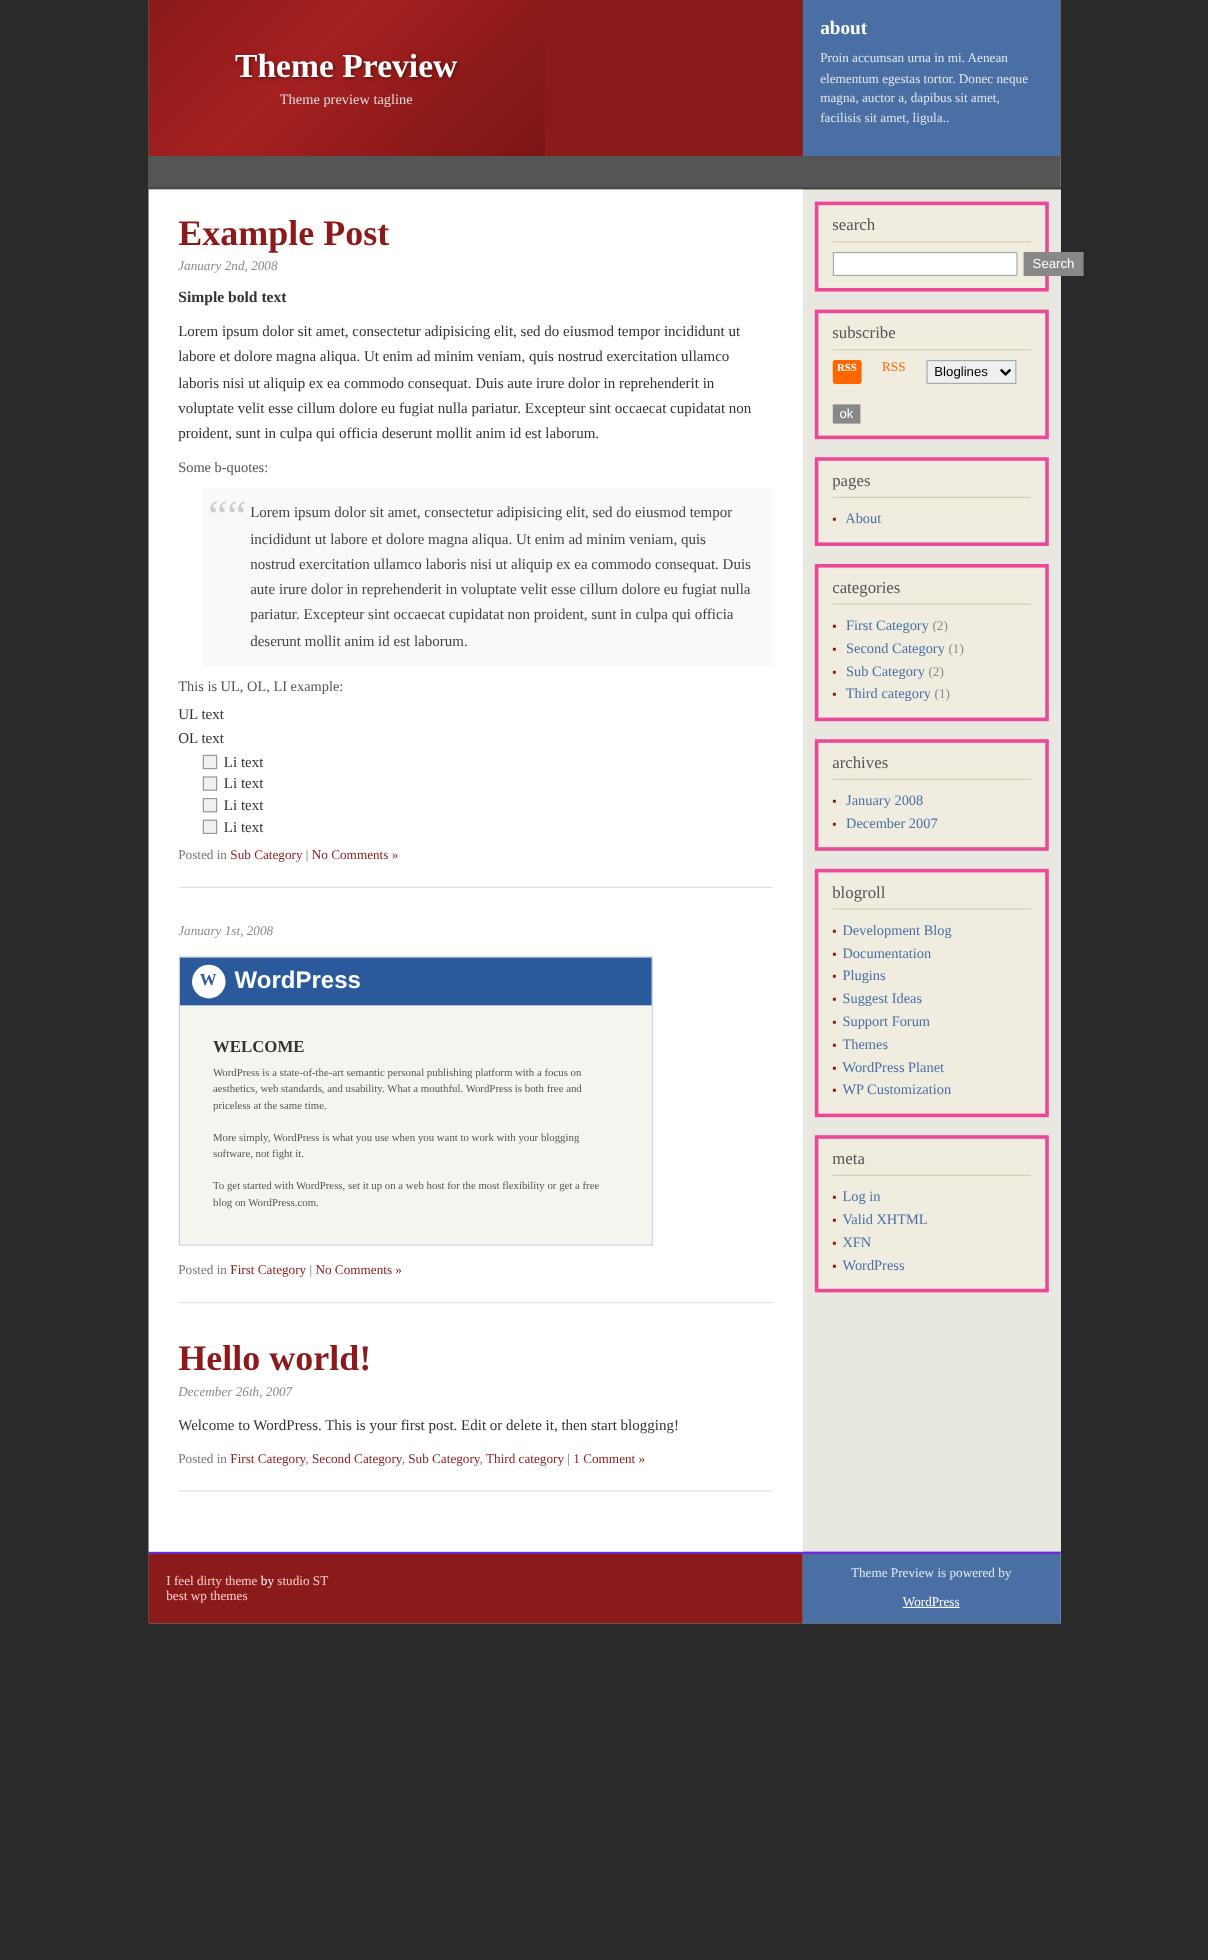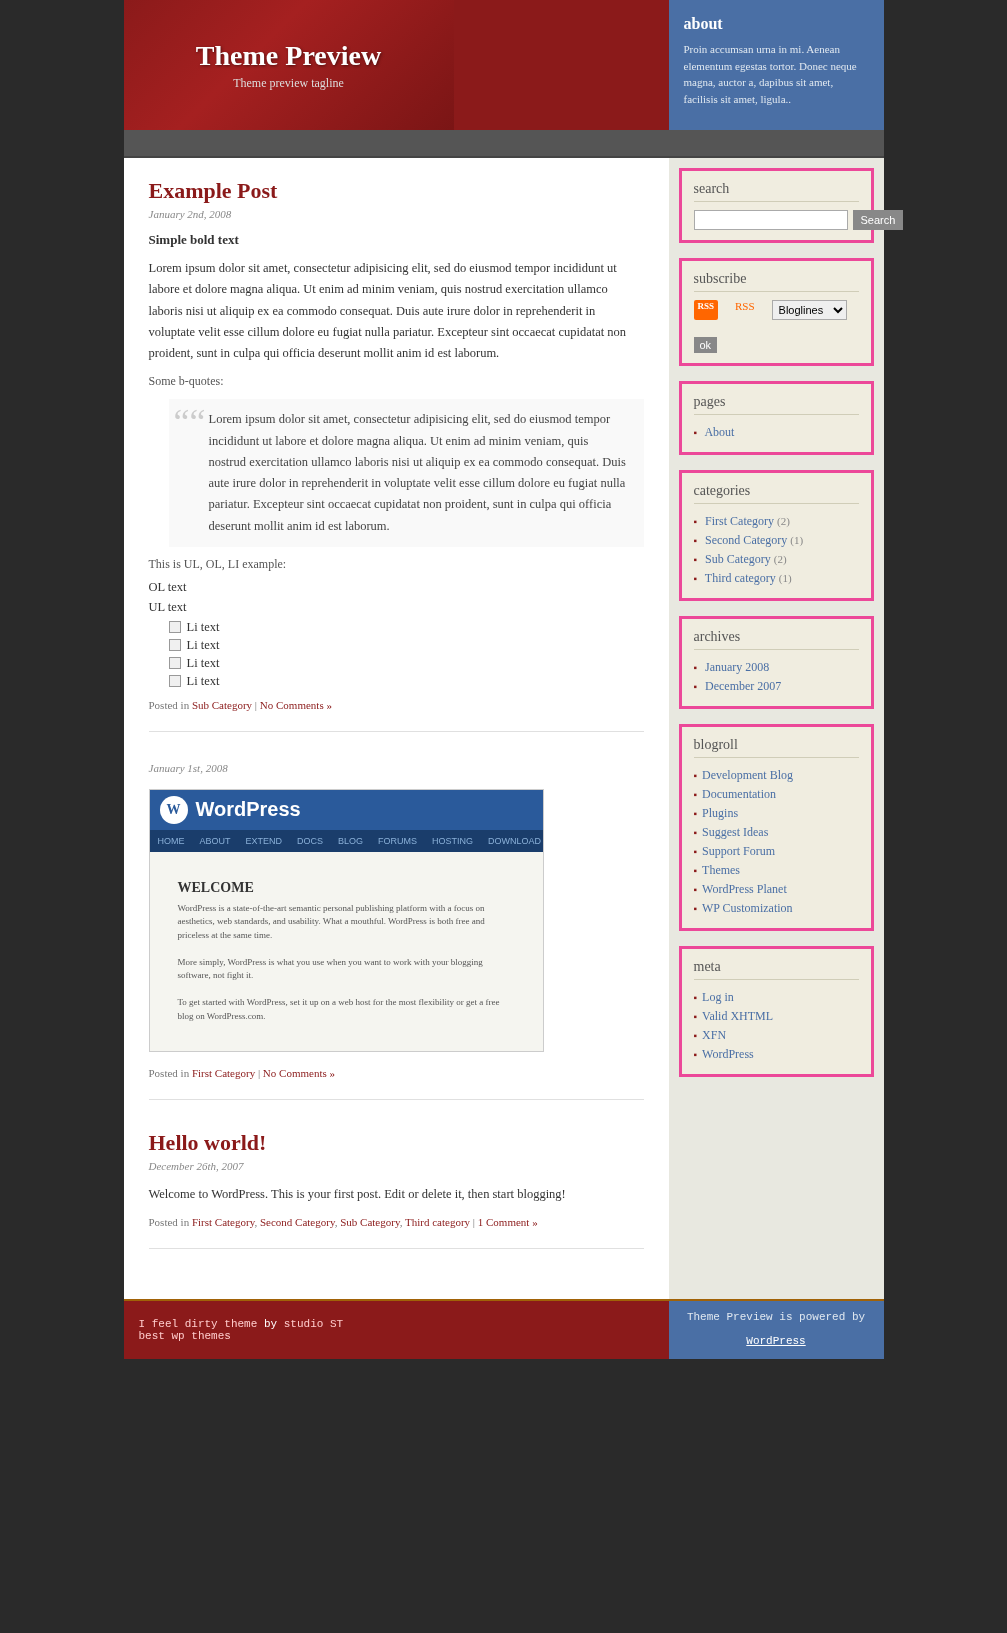--- a/index.html
+++ b/index.html
@@ -91,7 +91,7 @@
       border-bottom: 1px solid #e0e0e0;
     }
     .post h2 {
-      font-size: 22px;
+      font-size: 30px;
       color: #8b1a1a;
       font-family: Georgia, serif;
       margin-bottom: 4px;

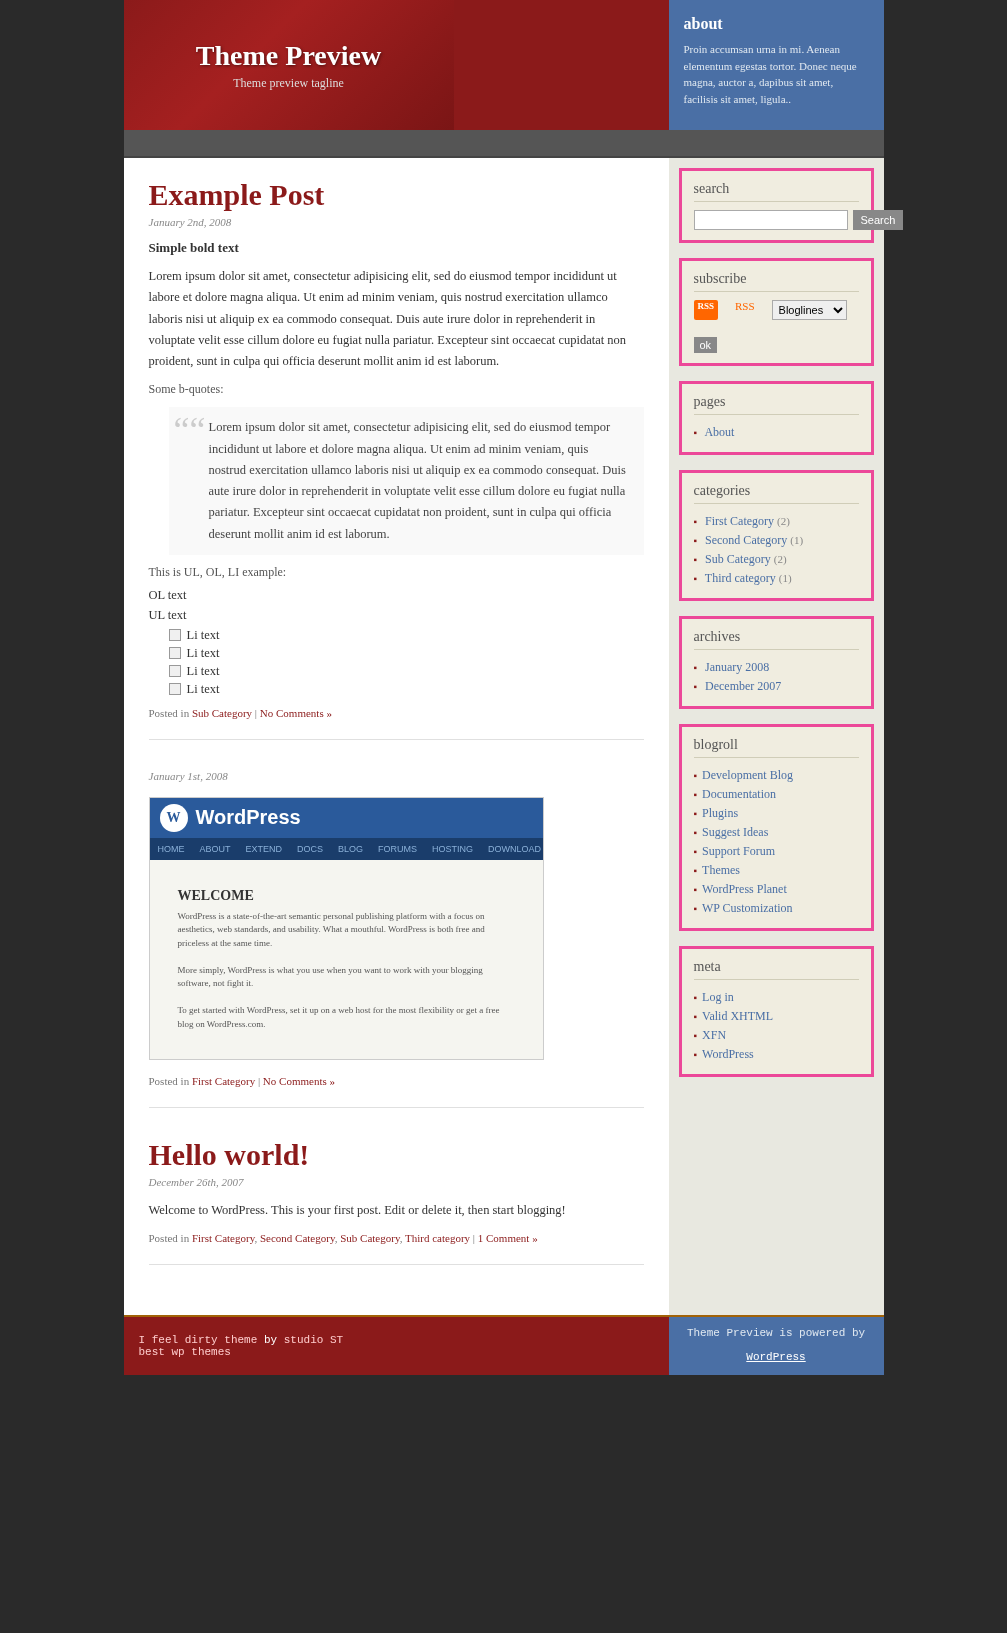--- a/index.html
+++ b/index.html
@@ -396,8 +396,8 @@
           <span>Lorem ipsum dolor sit amet, consectetur adipisicing elit, sed do eiusmod tempor incididunt ut labore et dolore magna aliqua. Ut enim ad minim veniam, quis nostrud exercitation ullamco laboris nisi ut aliquip ex ea commodo consequat. Duis aute irure dolor in reprehenderit in voluptate velit esse cillum dolore eu fugiat nulla pariatur. Excepteur sint occaecat cupidatat non proident, sunt in culpa qui officia deserunt mollit anim id est laborum.</span>
         </blockquote>
         <div class="post-label">This is UL, OL, LI example:</div>
+        <div class="ul-ol-label">UL text</div>
         <div class="ul-ol-label">OL text</div>
-        <div class="ul-ol-label">UL text</div>
         <div class="li-list">
           <div class="li-item">
             <span class="li-bullet"></span>

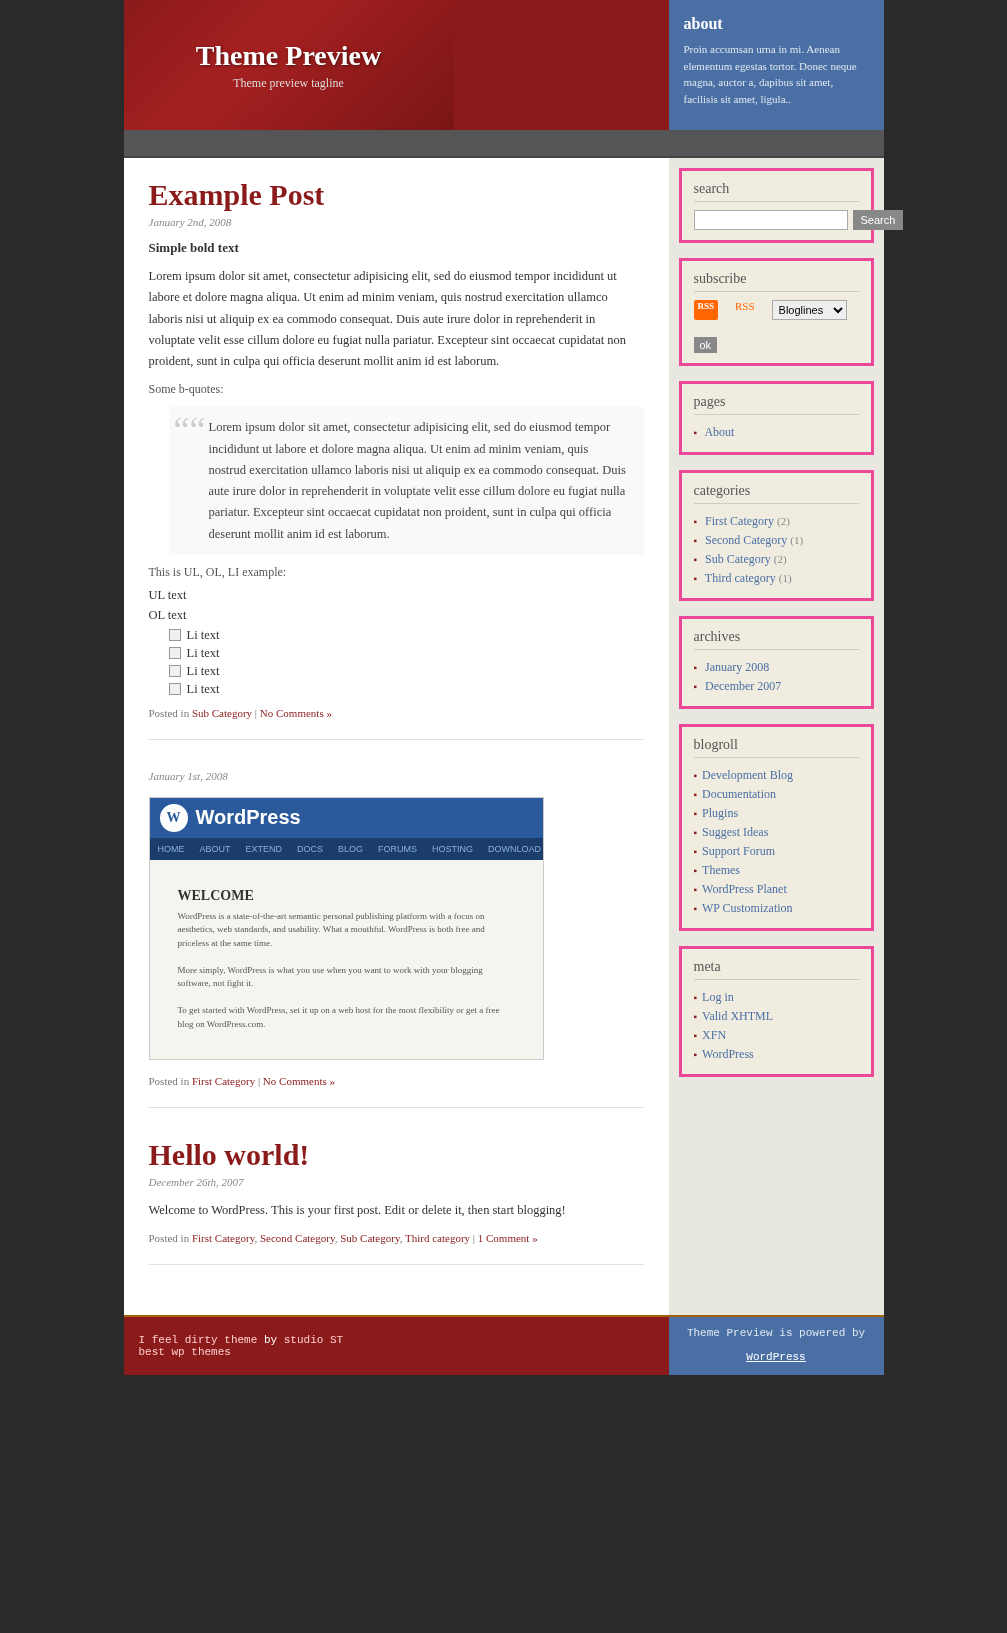--- a/index.html
+++ b/index.html
@@ -431,16 +431,6 @@
             <div class="wp-logo-icon">W</div>
             <span class="wp-logo-text">WordPress</span>
           </div>
-          <div class="wp-nav">
-            <span>HOME</span>
-            <span>ABOUT</span>
-            <span>EXTEND</span>
-            <span>DOCS</span>
-            <span>BLOG</span>
-            <span>FORUMS</span>
-            <span>HOSTING</span>
-            <span>DOWNLOAD</span>
-          </div>
           <div class="wp-body">
             <div class="wp-welcome">WELCOME</div>
             <div class="wp-body-text">

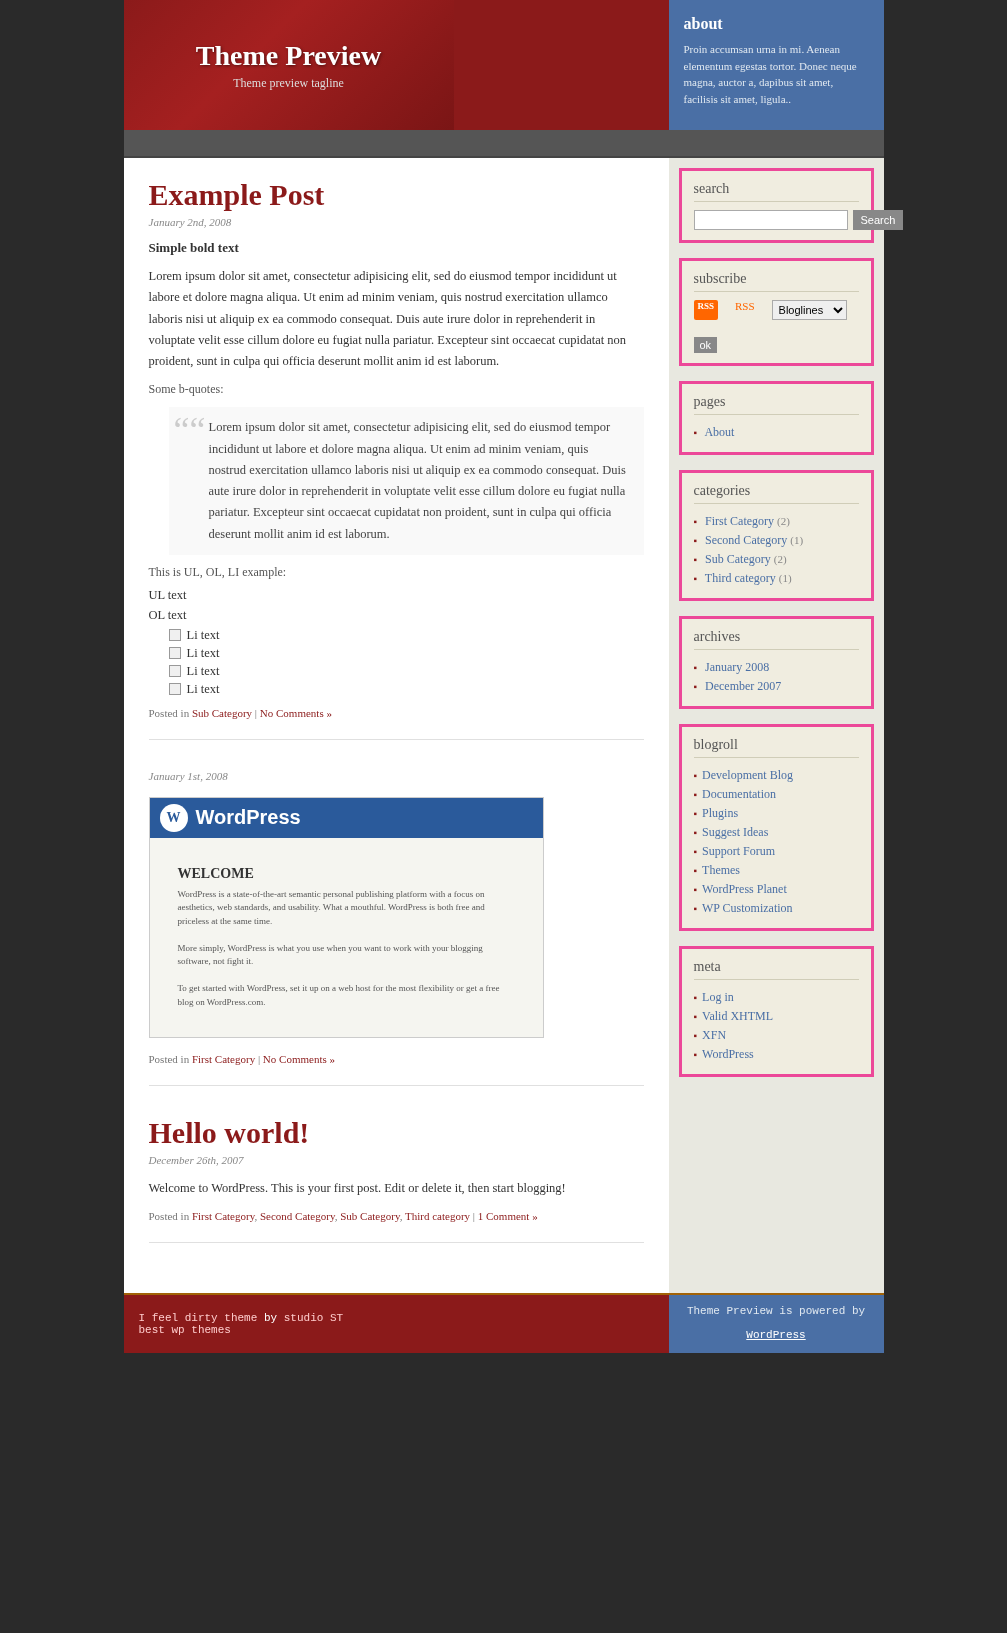--- a/index.html
+++ b/index.html
@@ -324,8 +324,7 @@
     #footer {
       display: flex;
       height: 60px;
-      border-top: 2px solid #a16207;
-      font-family: Liberation Mono, monospace;
+      border-top: 2px solid #6d28d9;
     }
     #footer-left {
       flex: 1;

